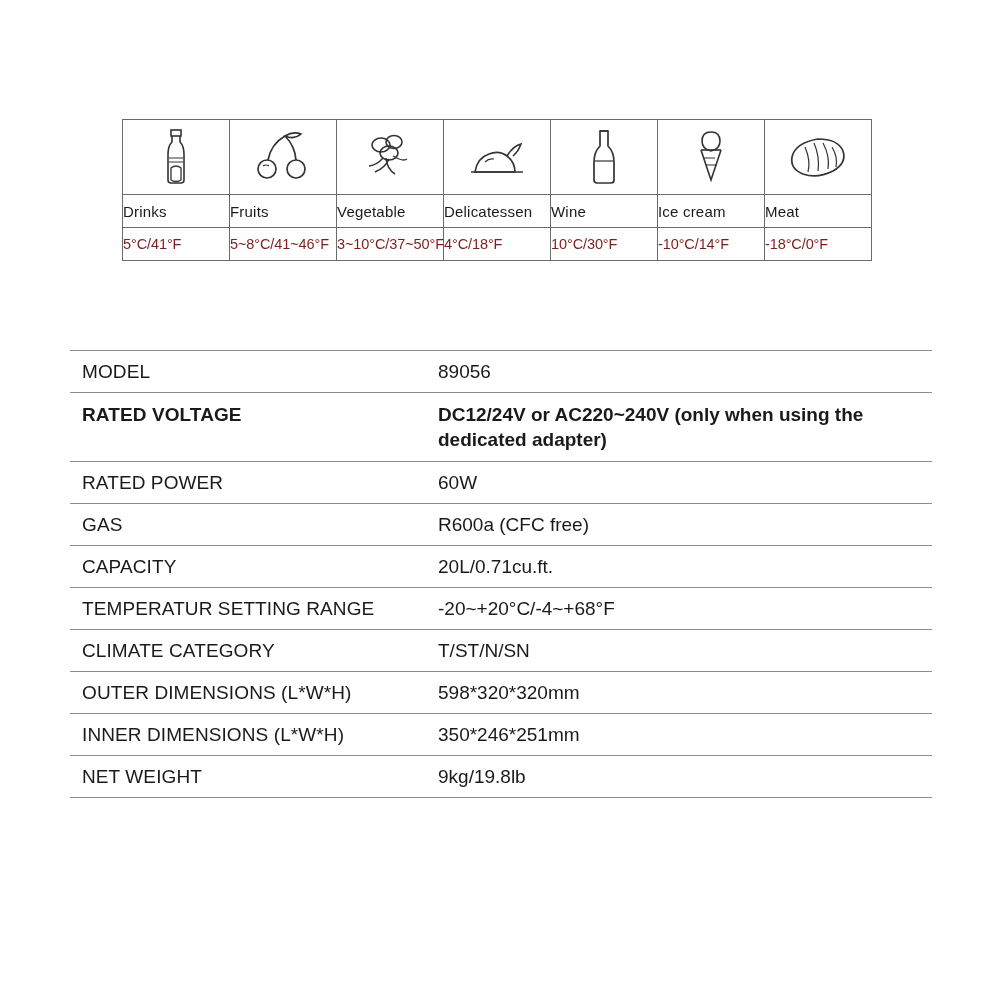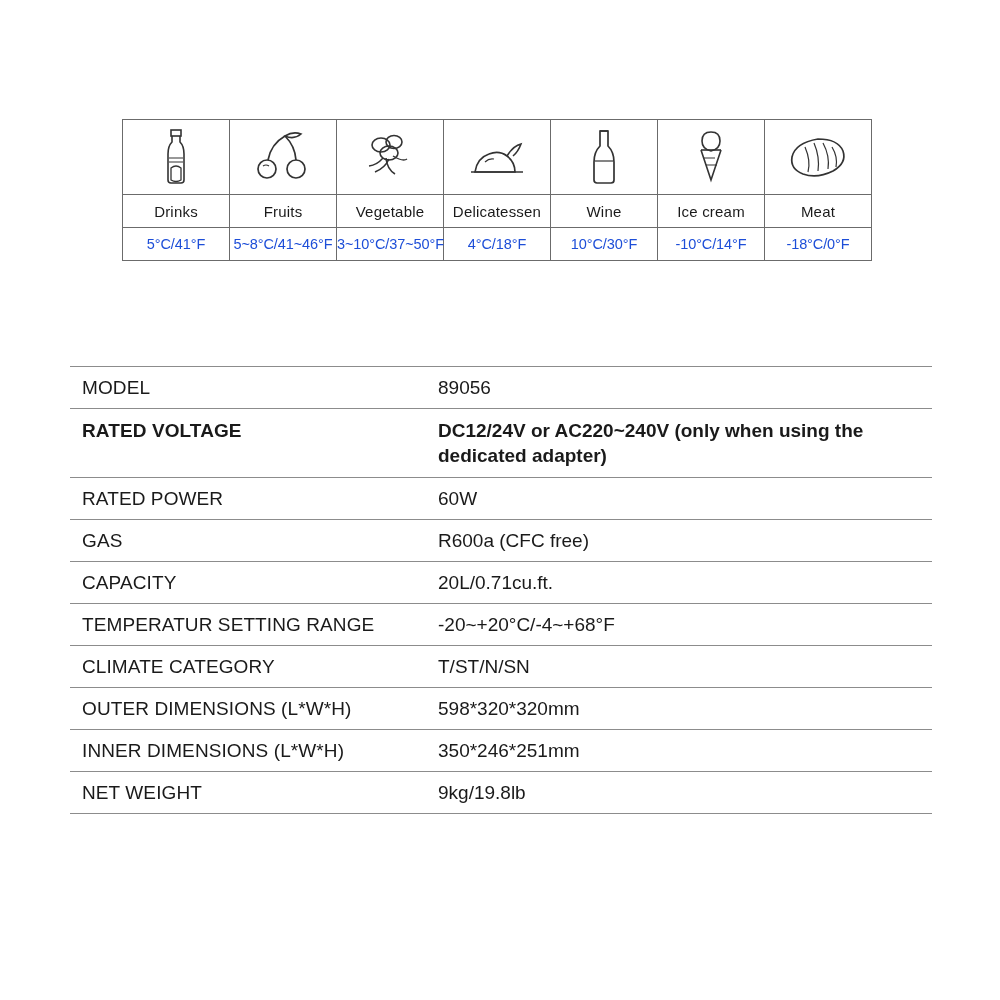--- a/index.html
+++ b/index.html
@@ -27,7 +27,6 @@
   }
   .food-table td {
     border: 1px solid #6b6b6b;
-    text-align: center;
     vertical-align: middle;
     padding: 0;
   }

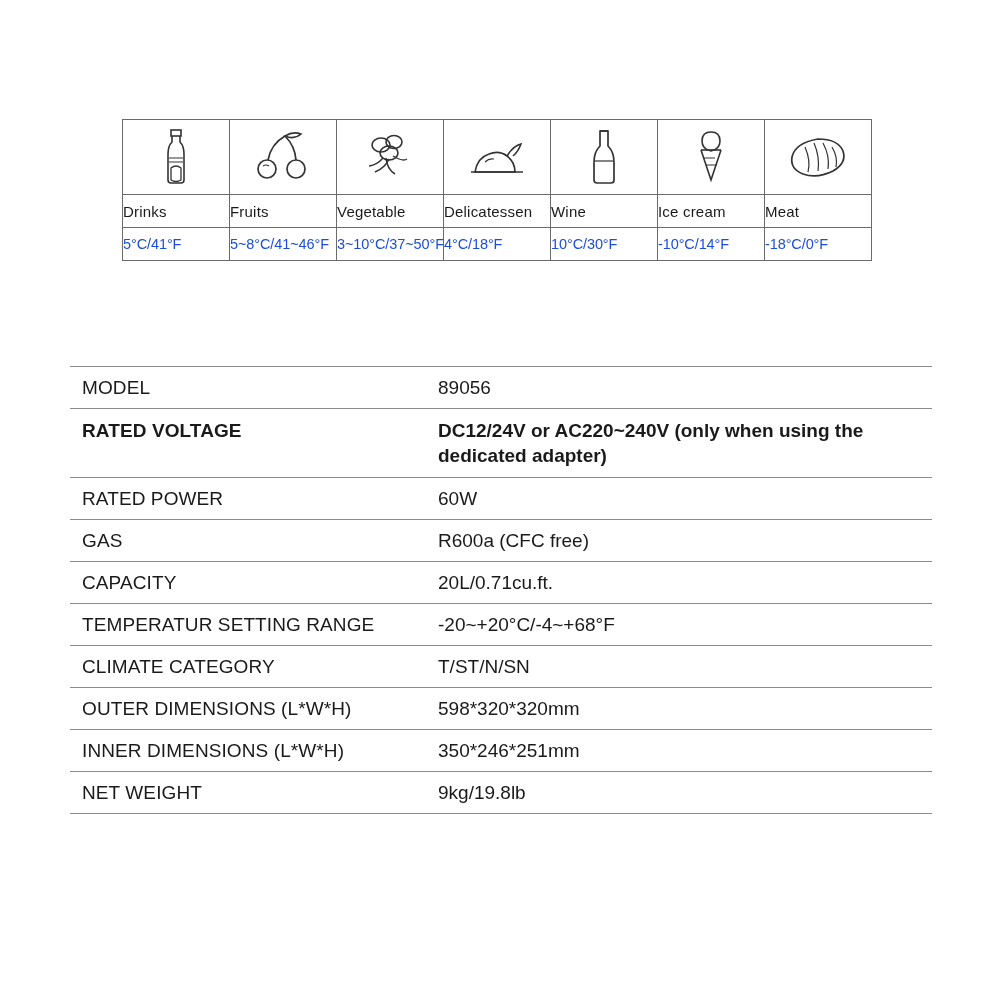--- a/index.html
+++ b/index.html
@@ -42,7 +42,7 @@
   .food-table .temp-cell {
     height: 32px;
     font-size: 14.5px;
-    color: #1d4ed8;
+    color: #7f1d1d;
     letter-spacing: -.1px;
   }
   .food-icon {

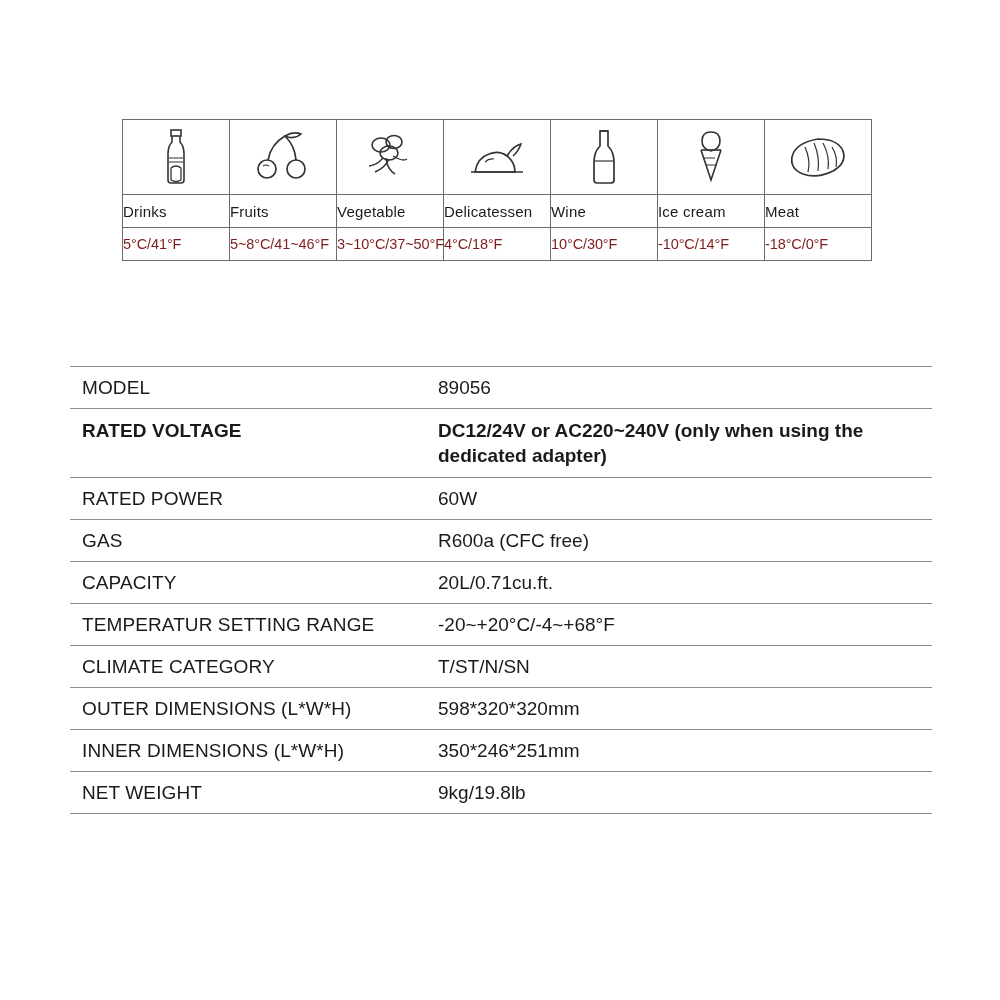--- a/index.html
+++ b/index.html
@@ -54,7 +54,7 @@
   .spec-table {
     position: absolute;
     left: 70px;
-    top: 366px;
+    top: 350px;
     width: 862px;
     border-collapse: collapse;
     table-layout: fixed;

